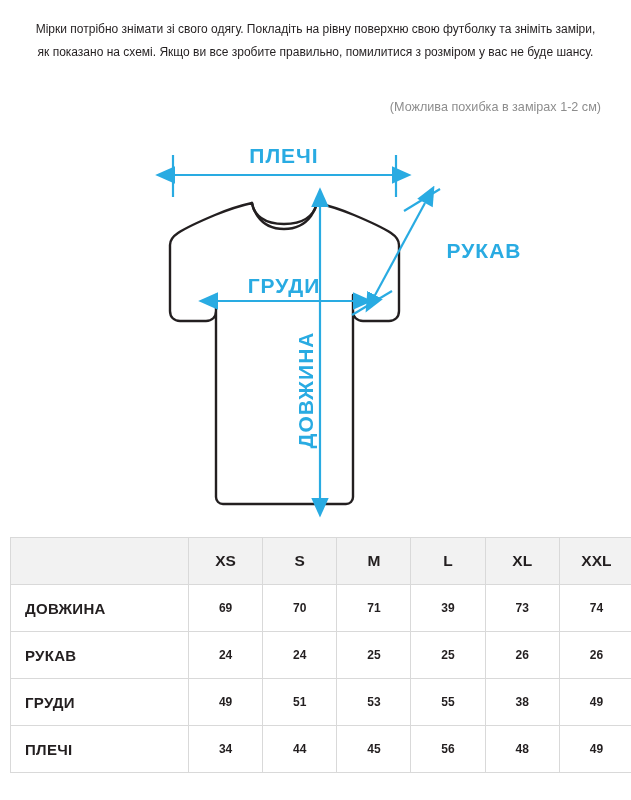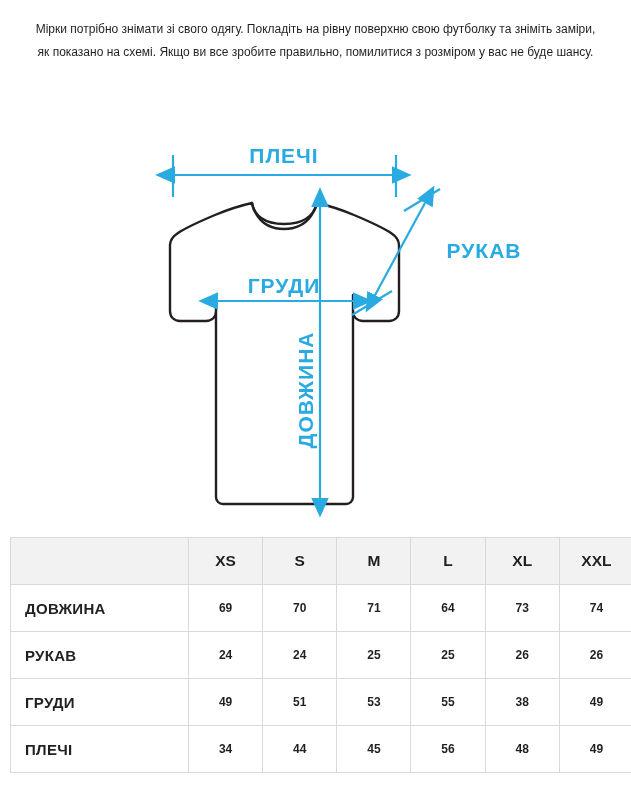--- a/index.html
+++ b/index.html
@@ -104,6 +104,7 @@
 <div class="page">
 
   <div class="intro">Мірки потрібно знімати зі свого одягу. Покладіть на рівну поверхню свою футболку та зніміть заміри, як показано на схемі. Якщо ви все зробите правильно, помилитися з розміром у вас не буде шансу.</div>
+  <div class="intro-note">(Можлива похибка в замірах 1-2 см)</div>
 
   <div class="diagram">
     <svg width="631" height="400" viewBox="0 0 631 400" xmlns="http://www.w3.org/2000/svg">

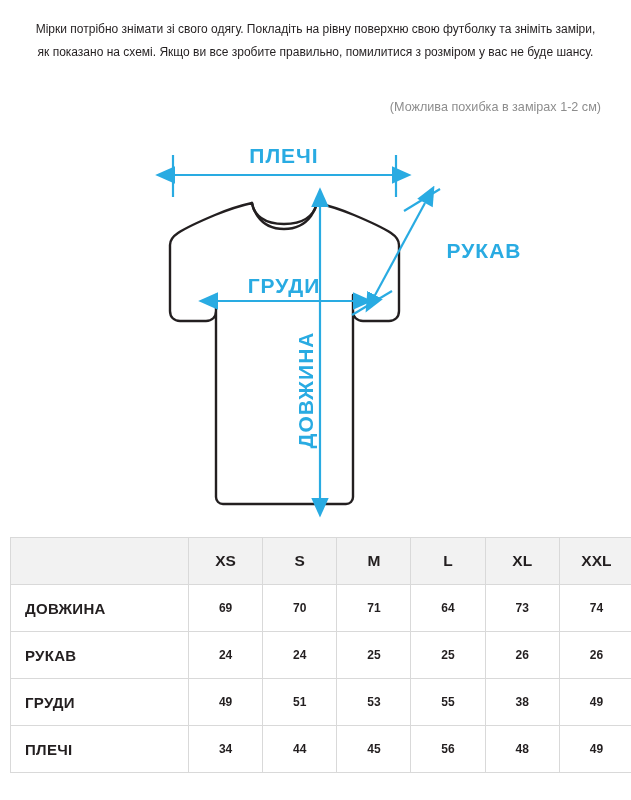--- a/index.html
+++ b/index.html
@@ -188,7 +188,7 @@
           <td>69</td>
           <td>70</td>
           <td>71</td>
-          <td>64</td>
+          <td>39</td>
           <td>73</td>
           <td>74</td>
         </tr>

